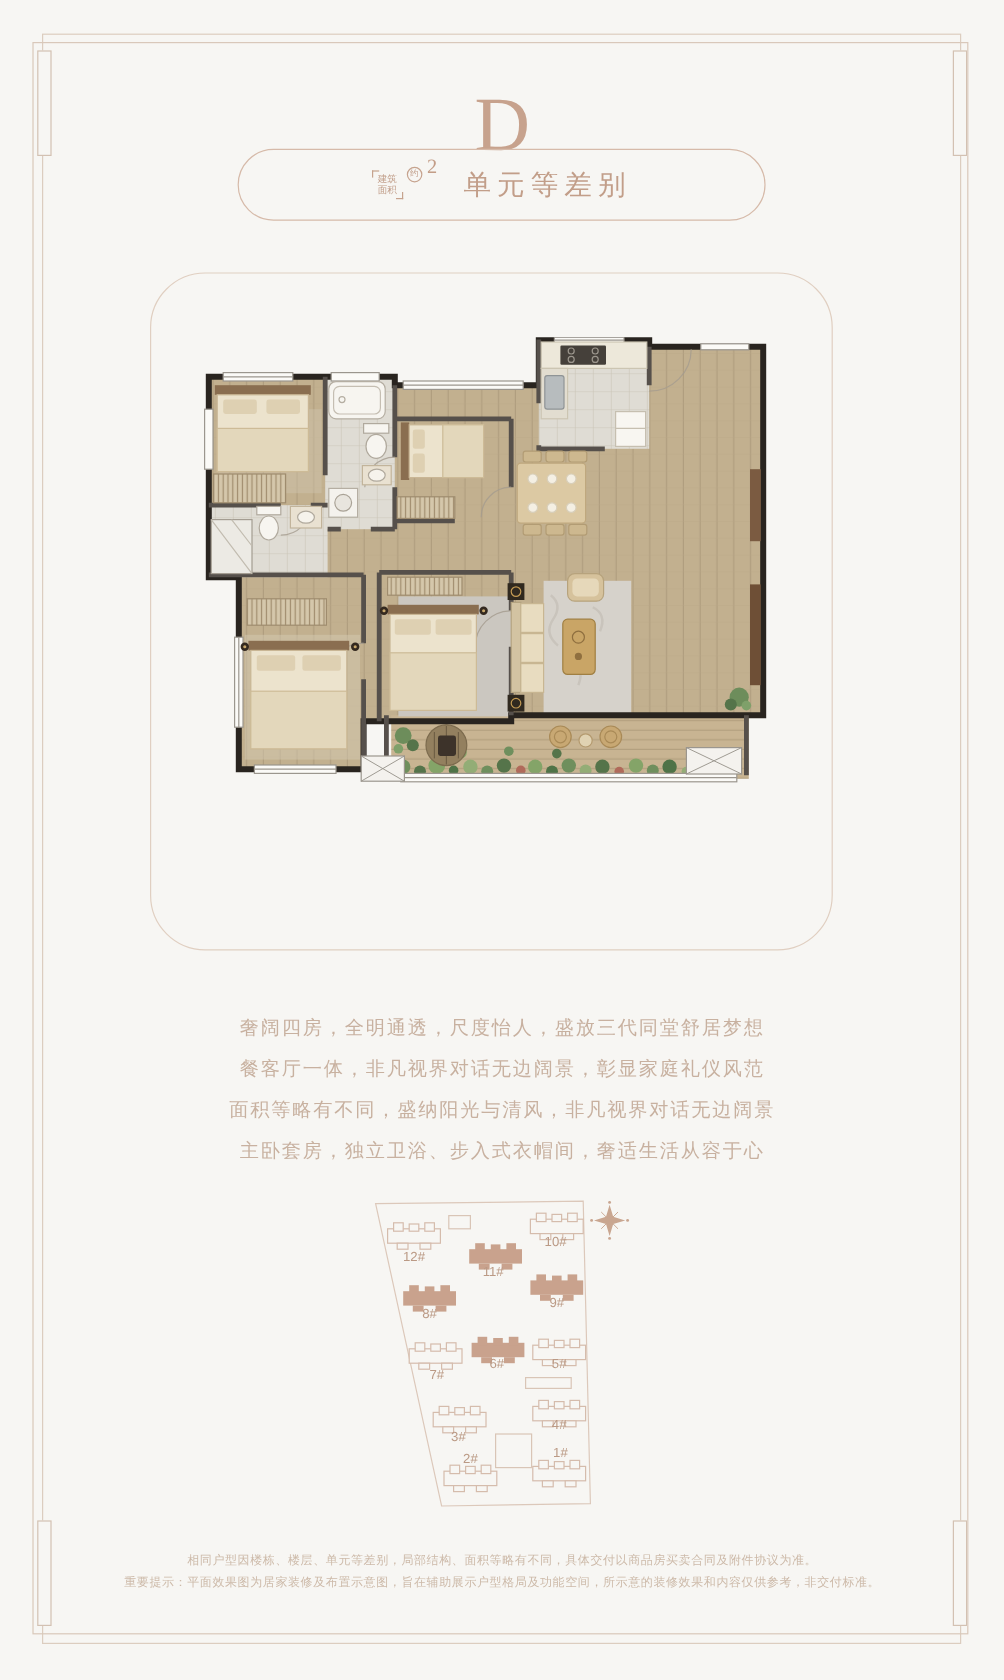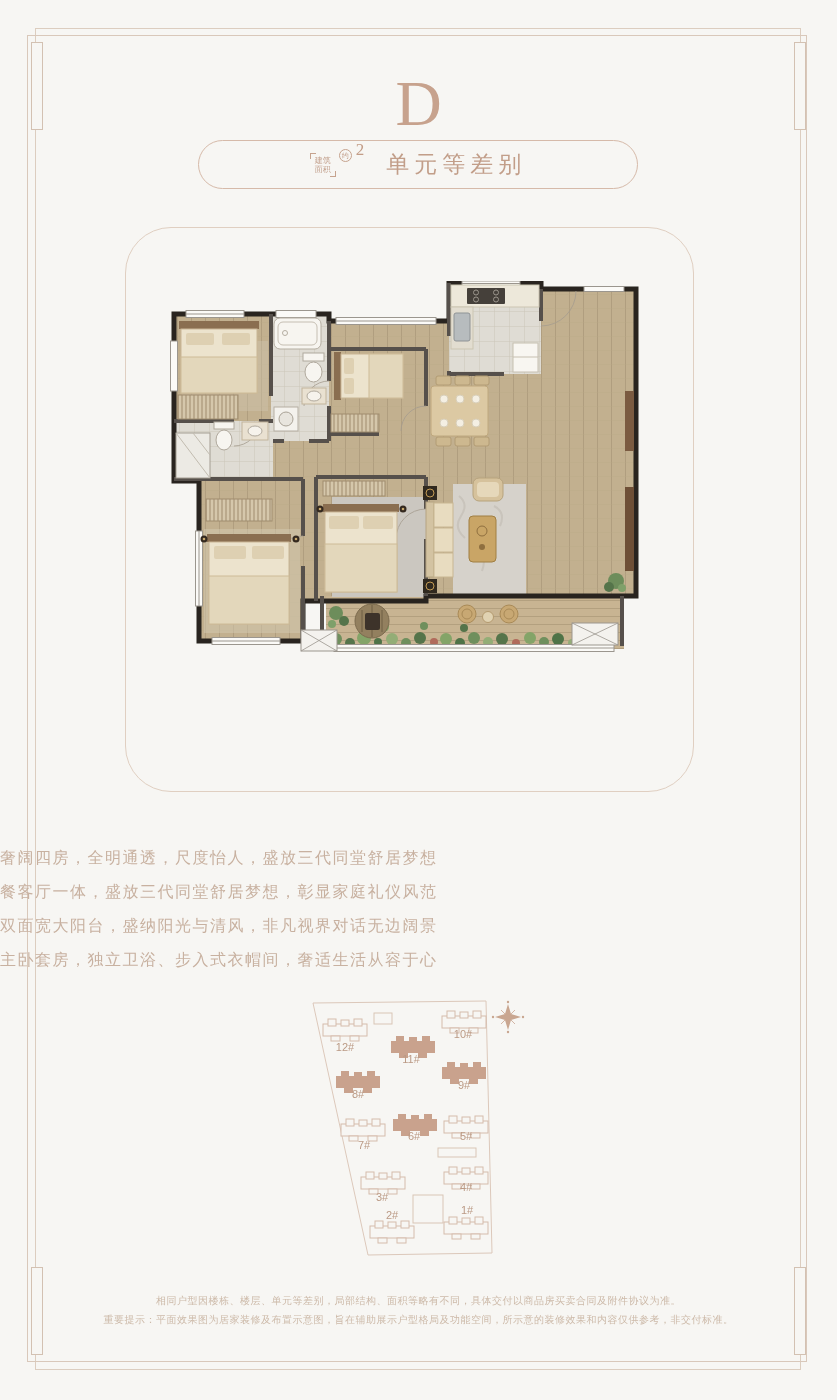--- a/index.html
+++ b/index.html
@@ -15,7 +15,7 @@
   .unit-letter{position:absolute;top:72px;left:0;right:0;text-align:center;
     font-family:"Liberation Serif",serif;font-size:64px;line-height:64px;color:#c7a28d;}
   
-  .spec-pill{position:absolute;left:198px;top:140px;width:440px;height:49px;border:1px solid #d6baa9;
+  .spec-pill{position:absolute;left:198px;top:124px;width:440px;height:60px;border:1px solid #d6baa9;
     border-radius:31px;display:flex;align-items:center;justify-content:center;box-sizing:border-box;}
   .bracket{position:relative;font-size:8px;line-height:9px;color:#c29f8b;padding:3px 5px;text-align:center;}
   .bracket::before{content:"";position:absolute;left:0;top:0;width:5px;height:5px;

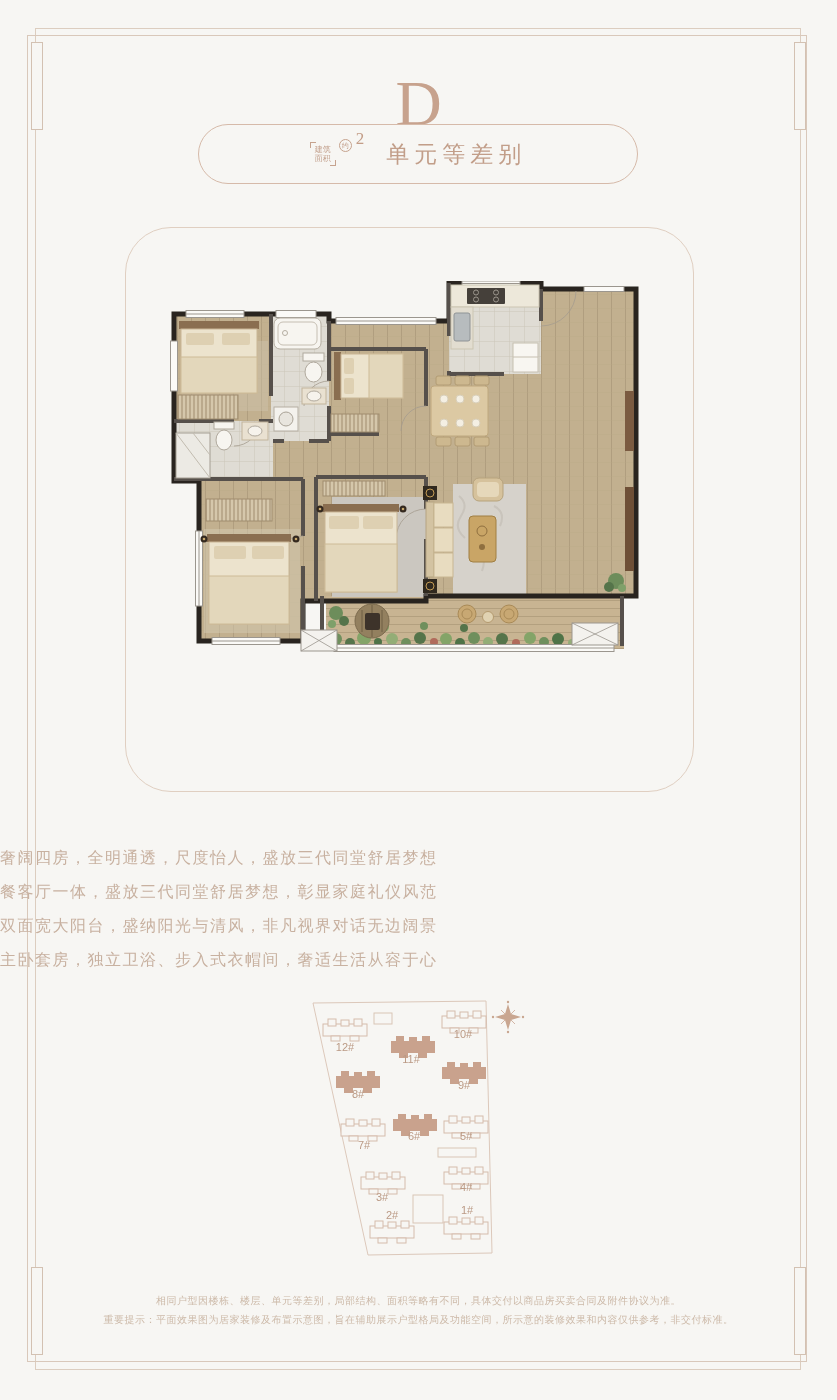--- a/index.html
+++ b/index.html
@@ -31,7 +31,7 @@
   .plan-card{position:absolute;left:125px;top:227px;width:567px;height:563px;border:1px solid #e0cfc1;
     border-radius:46px;display:flex;align-items:center;justify-content:center;}
   
-  .description{position:absolute;top:841px;left:0;right:0;text-align:left;}
+  .description{position:absolute;top:841px;left:0;right:0;text-align:center;}
   .desc-line{font-size:16px;color:#c8b1a0;letter-spacing:1.5px;line-height:34px;}
   
   .site-plan{position:absolute;left:288px;top:985px;width:260px;height:280px;}

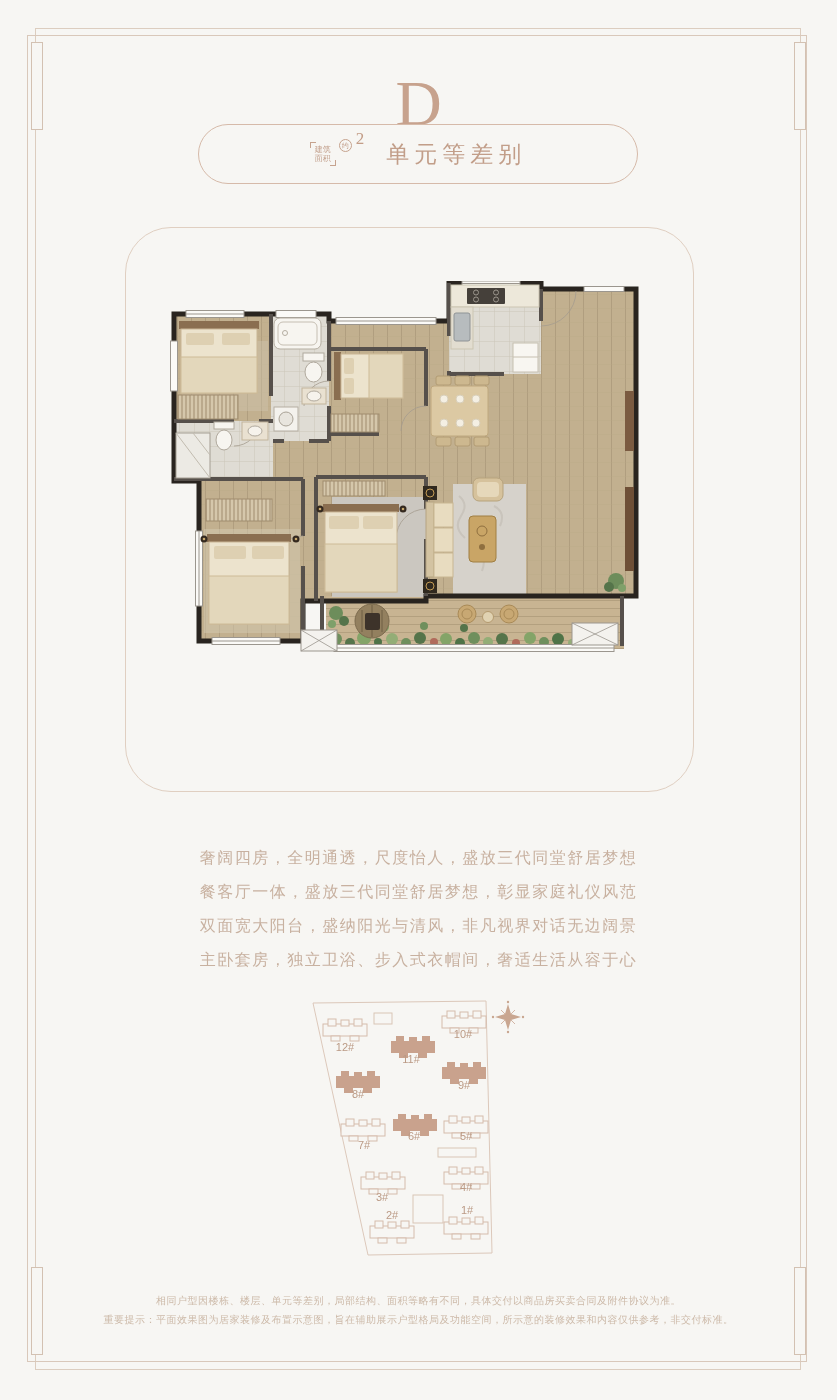--- a/index.html
+++ b/index.html
@@ -301,7 +301,7 @@
 
   <div class="description">
     <div class="desc-line">奢阔四房，全明通透，尺度怡人，盛放三代同堂舒居梦想</div>
-    <div class="desc-line">餐客厅一体，盛放三代同堂舒居梦想，彰显家庭礼仪风范</div>
+    <div class="desc-line">餐客厅一体，非凡视界对话无边阔景，彰显家庭礼仪风范</div>
     <div class="desc-line">双面宽大阳台，盛纳阳光与清风，非凡视界对话无边阔景</div>
     <div class="desc-line">主卧套房，独立卫浴、步入式衣帽间，奢适生活从容于心</div>
   </div>

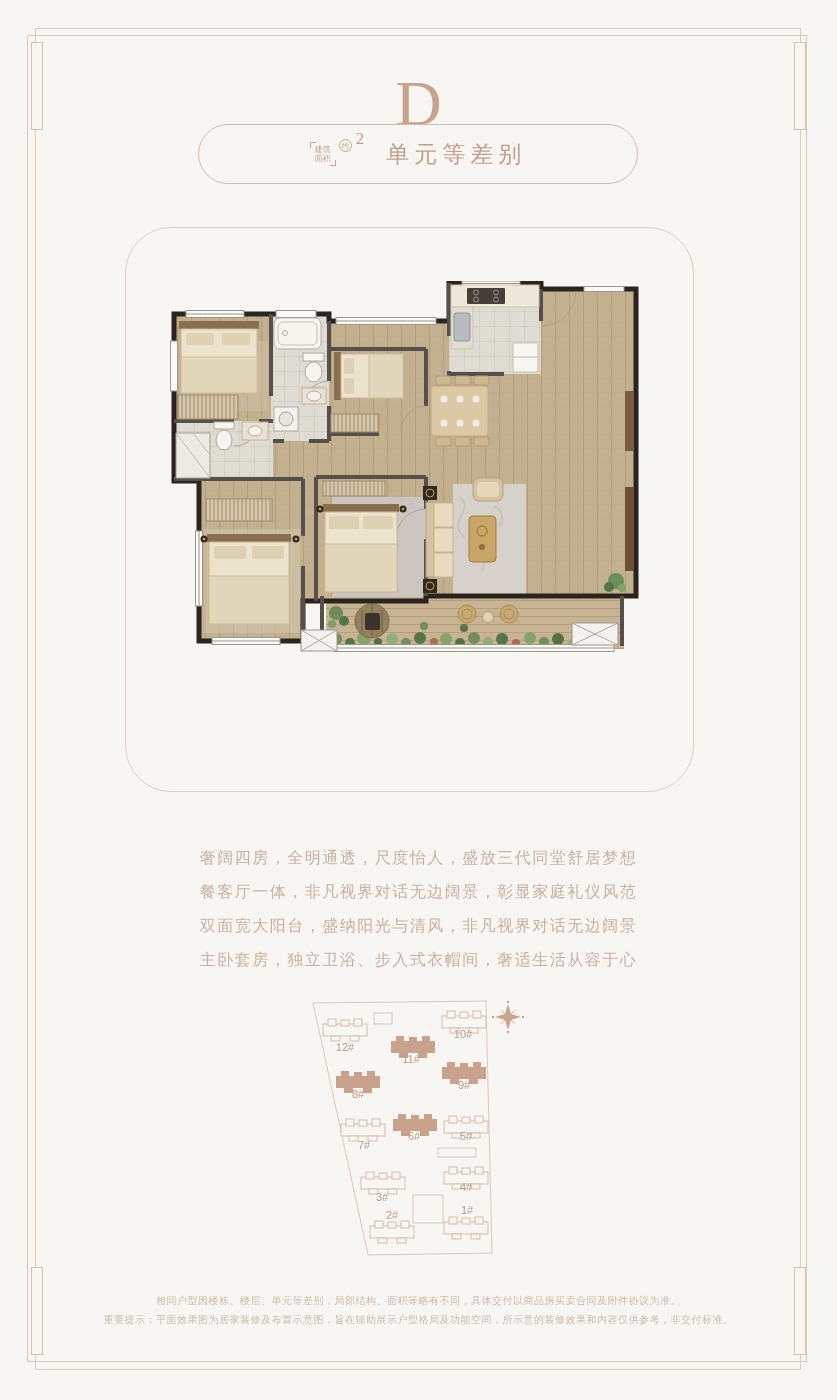--- a/index.html
+++ b/index.html
@@ -302,7 +302,7 @@
   <div class="description">
     <div class="desc-line">奢阔四房，全明通透，尺度怡人，盛放三代同堂舒居梦想</div>
     <div class="desc-line">餐客厅一体，非凡视界对话无边阔景，彰显家庭礼仪风范</div>
-    <div class="desc-line">双面宽大阳台，盛纳阳光与清风，非凡视界对话无边阔景</div>
+    <div class="desc-line">面积等略有不同，盛纳阳光与清风，非凡视界对话无边阔景</div>
     <div class="desc-line">主卧套房，独立卫浴、步入式衣帽间，奢适生活从容于心</div>
   </div>
 

